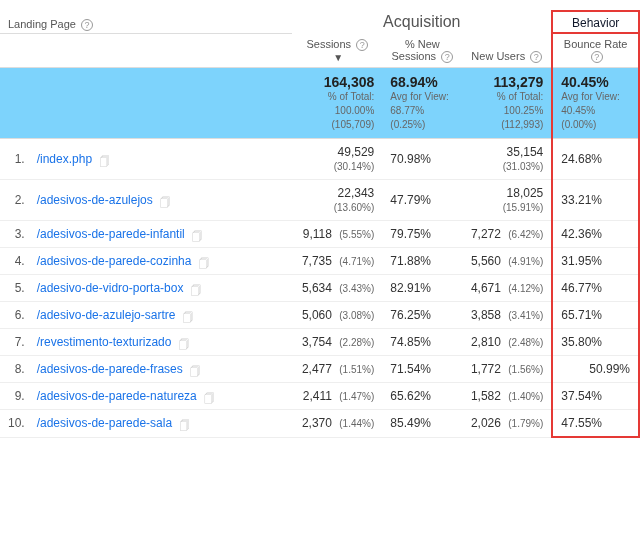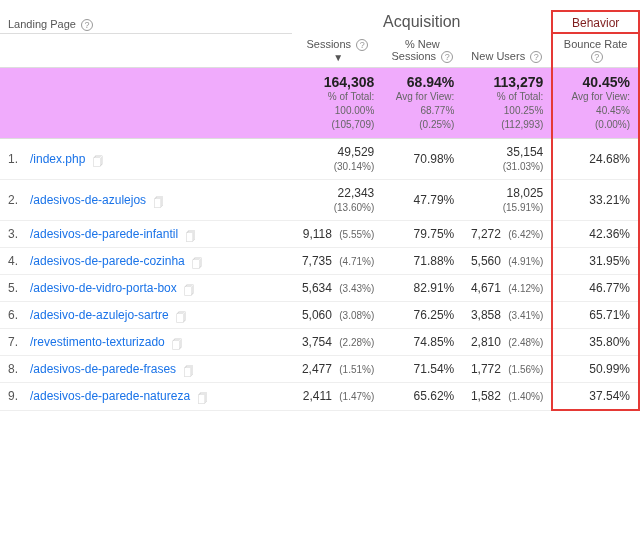--- a/index.html
+++ b/index.html
@@ -153,7 +153,7 @@
         <th colspan="3" style="text-align:center; font-size:16px; border-bottom:none; color:#555; padding-bottom:2px;">
           <span>Acquisition</span>
         </th>
-        <th colspan="1" style="text-align:center; font-size:12px; border-bottom:none; color:#7f1d1d; padding-bottom:2px; border-left:2px solid #e53935; border-right:2px solid #e53935; border-top:2px solid #e53935;">
+        <th colspan="1" style="text-align:center; font-size:12px; border-bottom:none; color:#0f172a; padding-bottom:2px; border-left:2px solid #e53935; border-right:2px solid #e53935; border-top:2px solid #e53935;">
           <span>Behavior</span>
         </th>
       </tr>

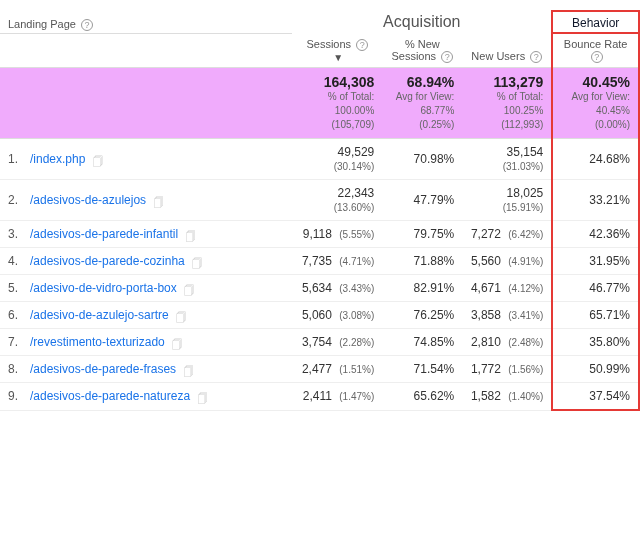--- a/index.html
+++ b/index.html
@@ -52,7 +52,7 @@
     .totals-row td {
       padding: 6px 8px;
       text-align: center;
-      background: #f0abfc;
+      background: #7dd3fc;
       border-bottom: 1px solid #ddd;
     }
     .totals-row td.landing-page-col {

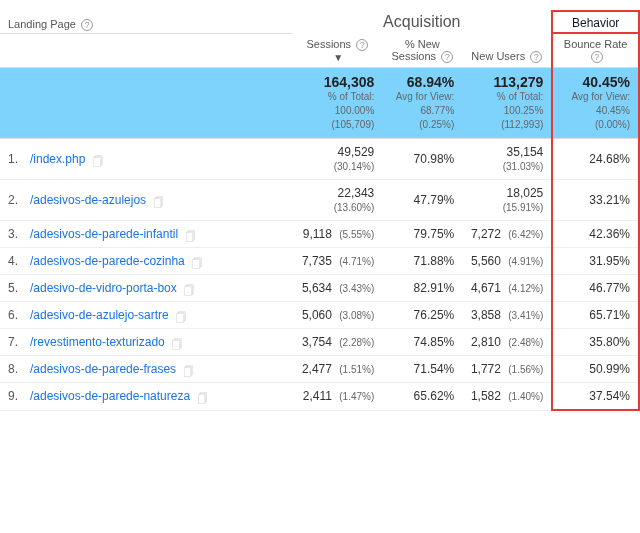--- a/index.html
+++ b/index.html
@@ -90,7 +90,7 @@
       text-align: right;
     }
     tbody tr td.center-col {
-      text-align: right;
+      text-align: left;
     }
     .pct-small {
       font-size: 10px;

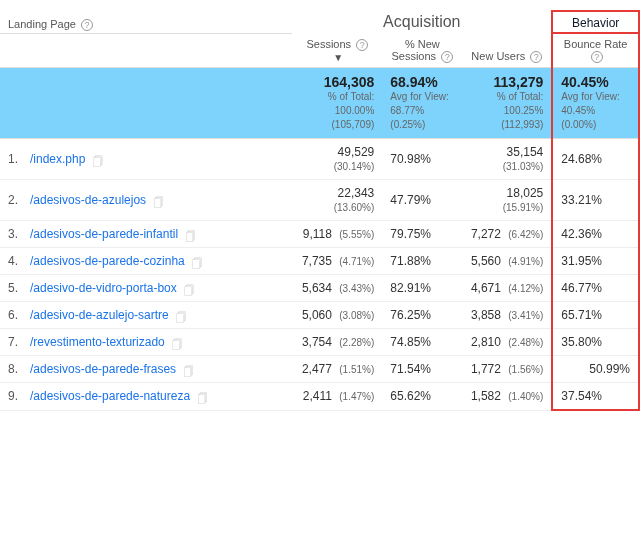--- a/index.html
+++ b/index.html
@@ -344,6 +344,21 @@
     </td>
     <td class="center-col bounce-col" style="border-left:2px solid #e53935; border-right:2px solid #e53935;">37.54%</td>
   </tr>
+        <tr>
+    <td class="row-num">10.</td>
+    <td class="page-link">
+      /adesivos-de-parede-sala
+      <span class="copy-icon">🗍</span>
+    </td>
+    <td class="number-col">
+      2,370 <span class="pct-small">(1.44%)</span>
+    </td>
+    <td class="center-col">85.49%</td>
+    <td class="number-col">
+      2,026 <span class="pct-small">(1.79%)</span>
+    </td>
+    <td class="center-col bounce-col" style="border-left:2px solid #e53935; border-right:2px solid #e53935; border-bottom:2px solid #e53935;">47.55%</td>
+  </tr>
       </tbody>
   </table>
 </div>

